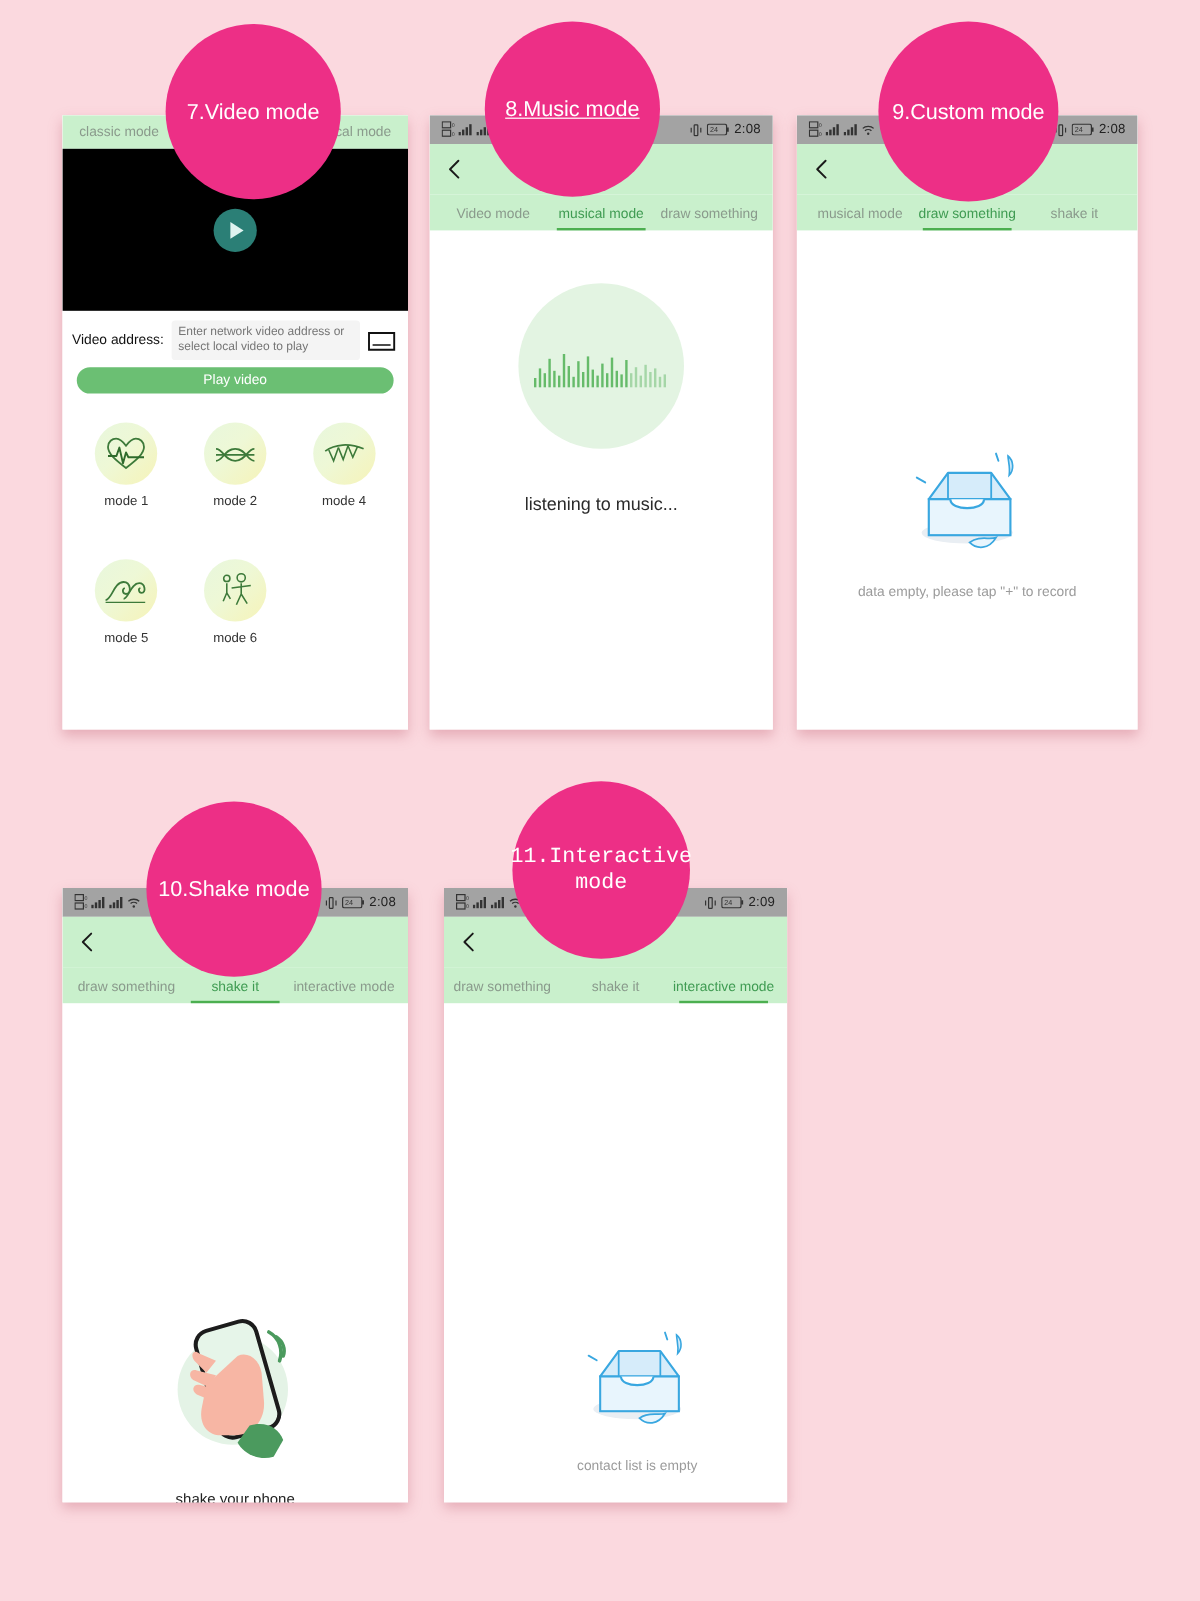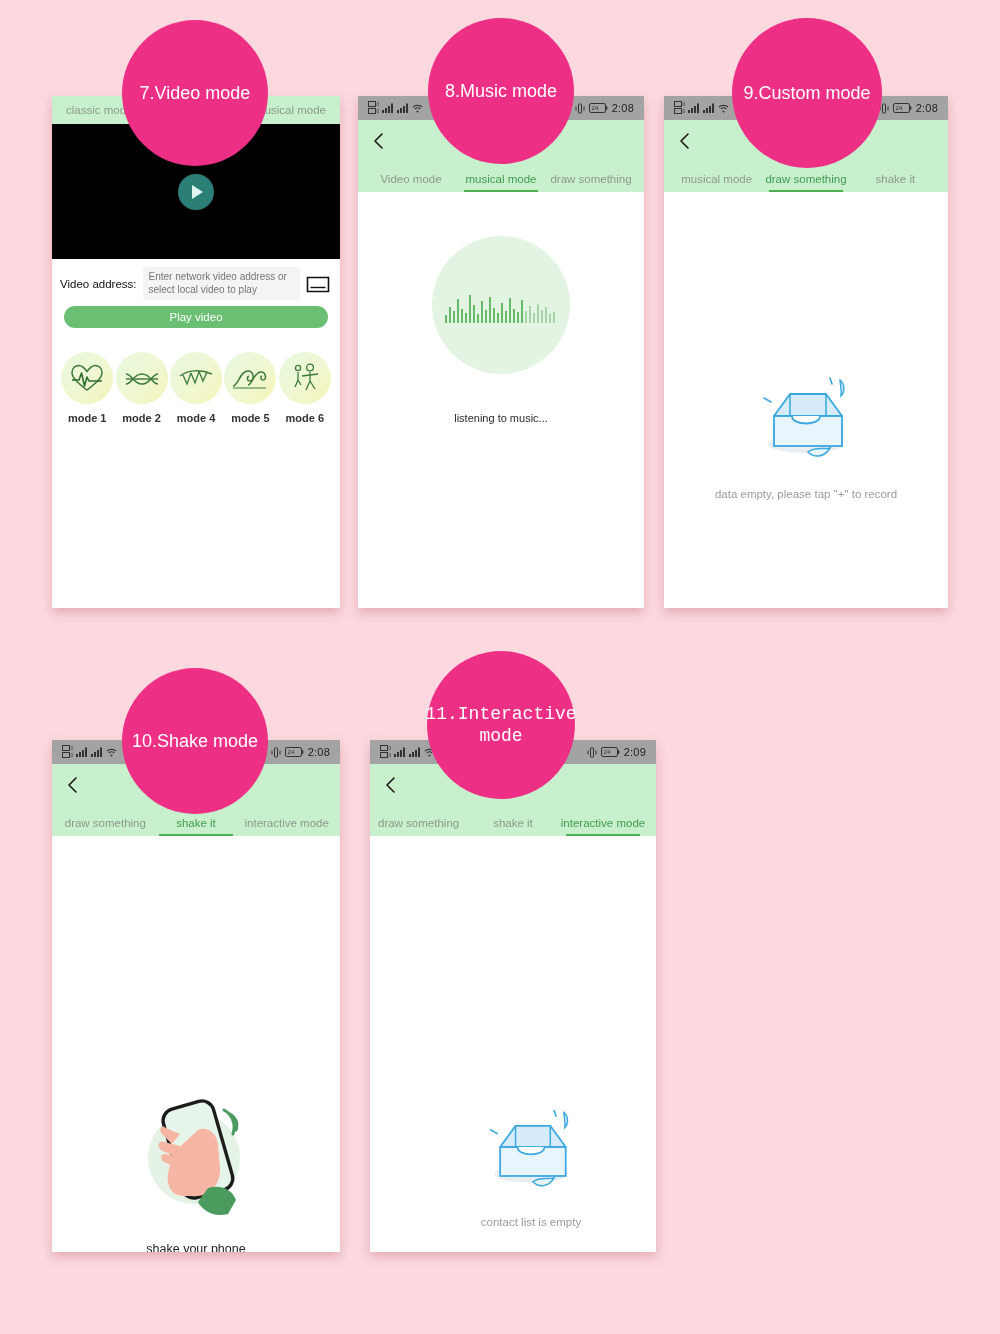--- a/index.html
+++ b/index.html
@@ -550,7 +550,7 @@
     </div>
   </div>
 
-  <div class="badge" style="left:122px; top:20px; width:146px; height:146px;">7.Video mode</div>
+  <div class="badge" style="left:138px; top:20px; width:146px; height:146px;">7.Video mode</div>
 
   <div class="badge" style="left:428px; top:18px; width:146px; height:146px;">8.Music mode</div>
 

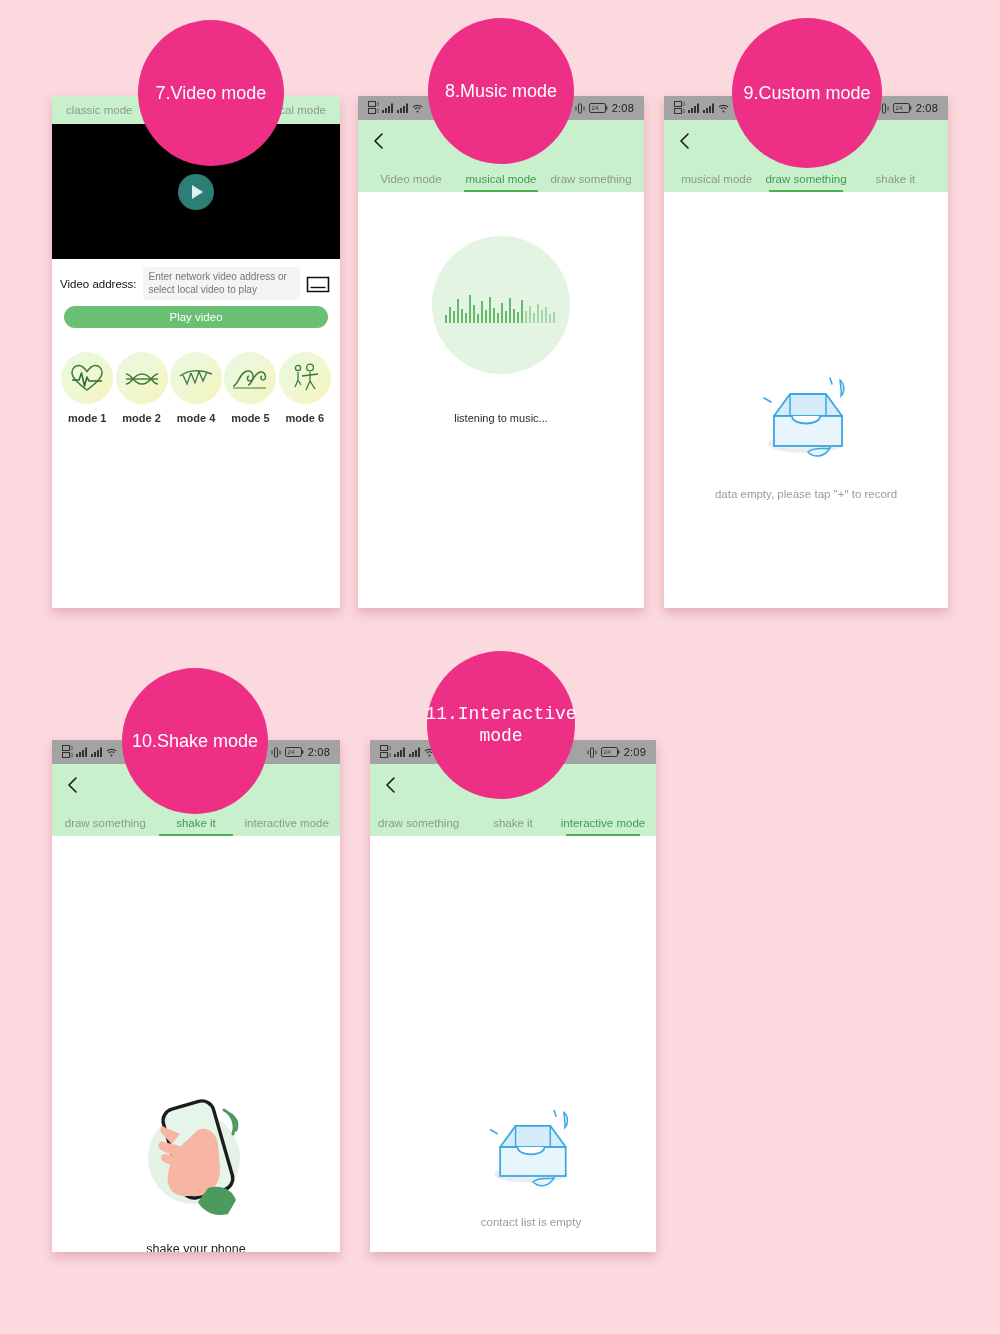--- a/index.html
+++ b/index.html
@@ -552,7 +552,7 @@
 
   <div class="badge" style="left:138px; top:20px; width:146px; height:146px;">7.Video mode</div>
 
-  <div class="badge" style="left:428px; top:18px; width:146px; height:146px;">8.Music mode</div>
+  <div class="badge" style="left:404px; top:18px; width:146px; height:146px;text-decoration:underline;">8.Music mode</div>
 
   <div class="badge" style="left:732px; top:18px; width:150px; height:150px;">9.Custom mode</div>
 

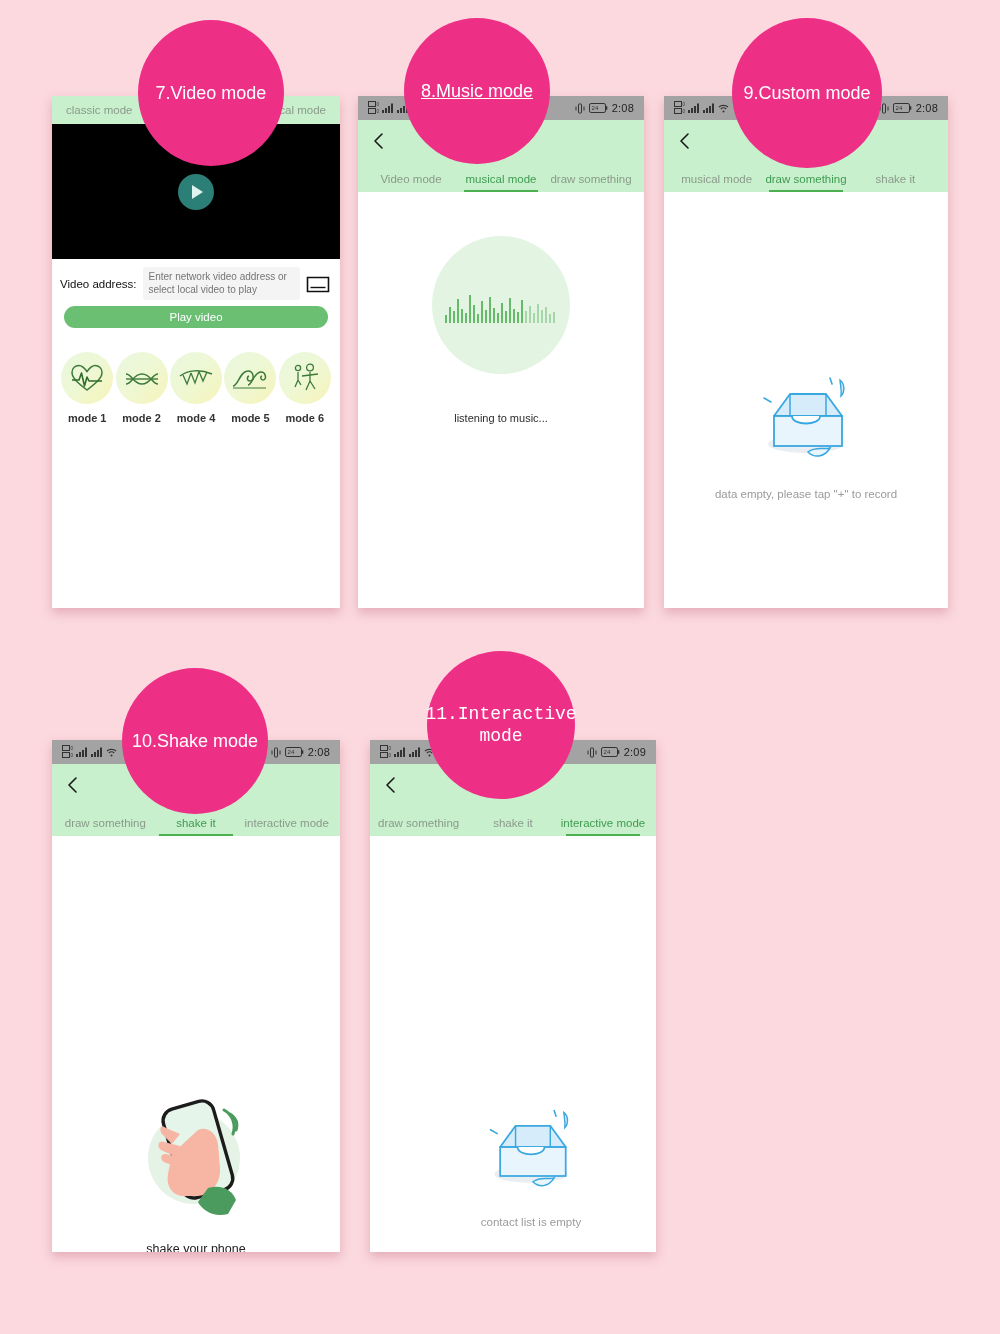--- a/index.html
+++ b/index.html
@@ -99,8 +99,8 @@
     color: #fff; font-size: 11.5px;
   }
   .mode-grid {
-    display: grid; grid-template-columns: repeat(5, 1fr);
-    padding: 14px 8px 0 8px; font-weight: bold;
+    display: grid; grid-template-columns: repeat(3, 1fr);
+    row-gap: 42px; padding: 14px 8px 0 8px;
   }
   .mode-cell { display: flex; flex-direction: column; align-items: center; }
   .mode-circle {

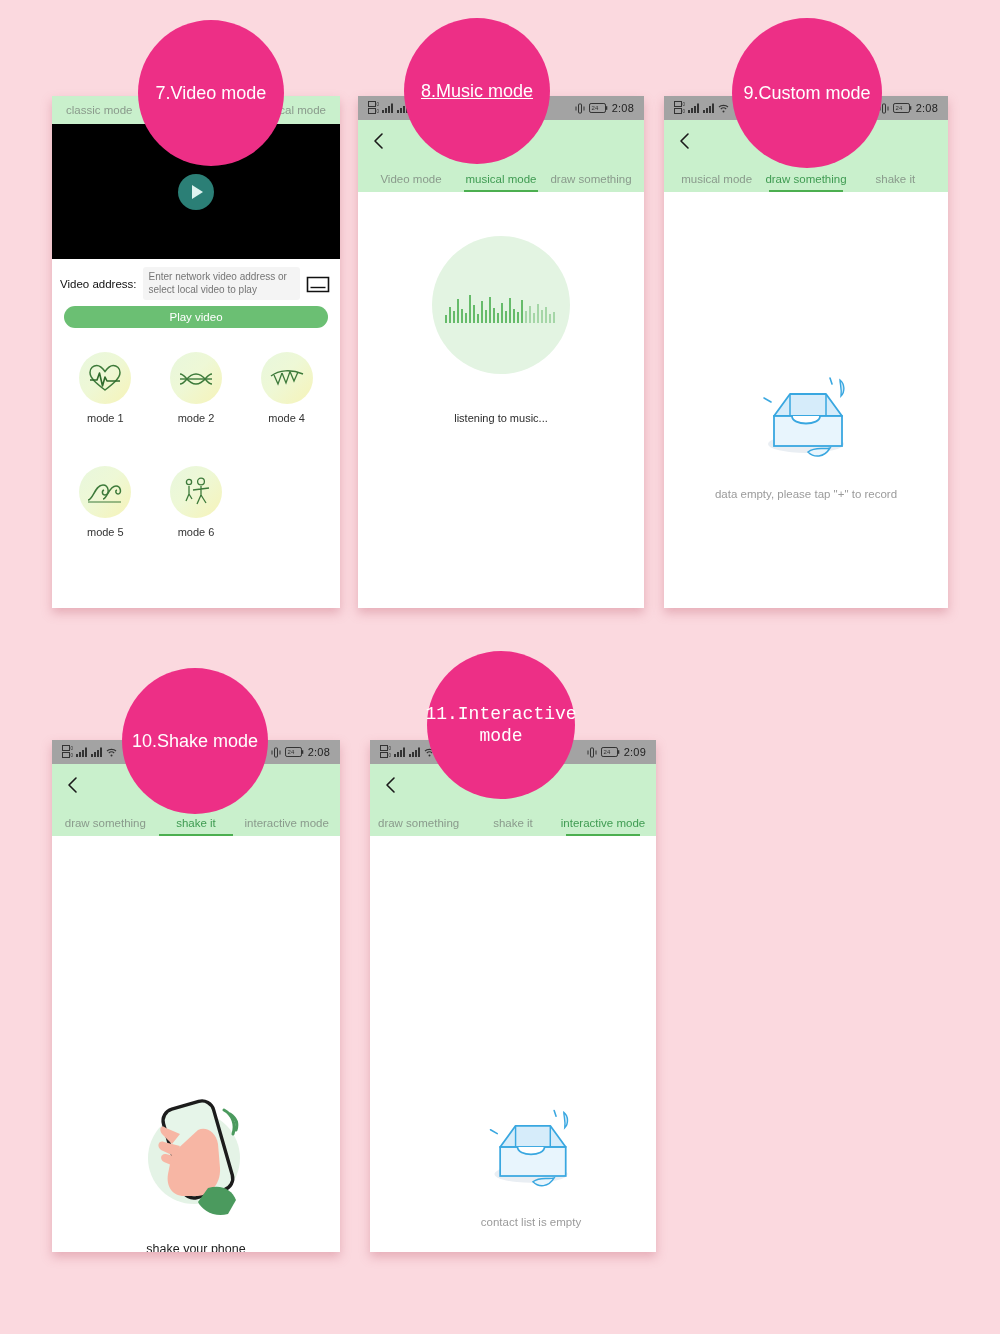--- a/index.html
+++ b/index.html
@@ -117,7 +117,7 @@
     background: #e3f4e2; display: flex;
     align-items: center; justify-content: center;
   }
-  .music-caption { margin-top: 38px; font-size: 11px; color: #2b2b2b; }
+  .music-caption { margin-top: 38px; font-size: 15px; color: #2b2b2b; }
 
   
   .empty-body {

